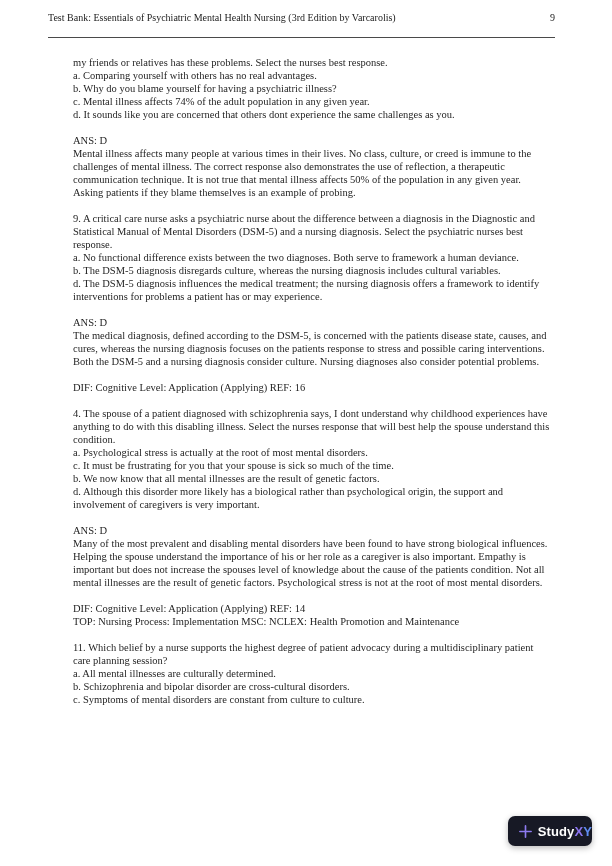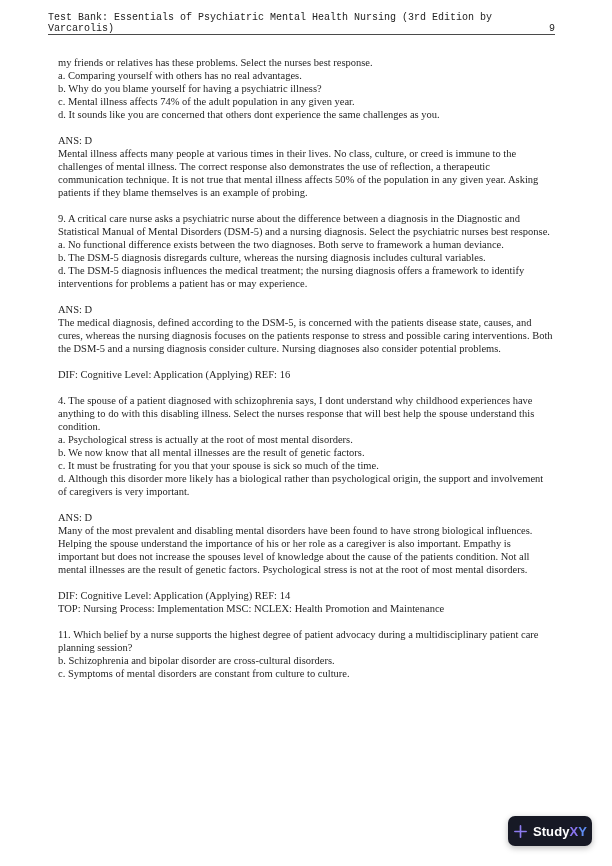--- a/index.html
+++ b/index.html
@@ -22,8 +22,8 @@
     justify-content: space-between;
     align-items: flex-end;
     border-bottom: 1px solid #4a4a4a;
-    padding-bottom: 0;
-    font-family: Liberation Mono, monospace;
+    padding-bottom: 14px;
+    font-family: Liberation Serif, serif;
     font-size: 10px;
     color: #222222;
   }

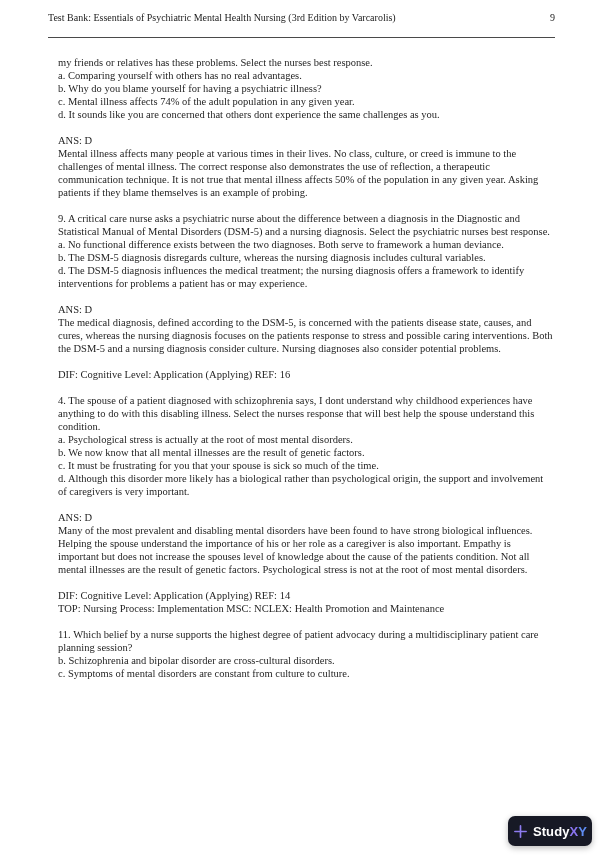--- a/index.html
+++ b/index.html
@@ -36,7 +36,7 @@
     color: #1f1f1f;
     text-align: left;
   }
-  .block { margin: 0 0 13px 0; }
+  .block { margin: 0 0 13px 15px; }
   .block div { margin: 0; }
   .logo-badge {
     position: absolute;

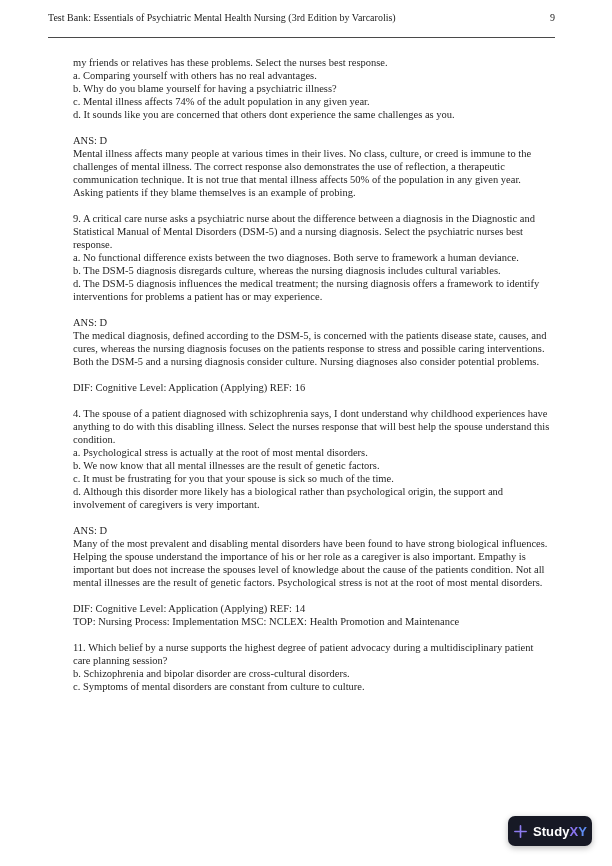--- a/index.html
+++ b/index.html
@@ -107,8 +107,8 @@
     <section class="block">
       <div>4. The spouse of a patient diagnosed with schizophrenia says, I dont understand why childhood experiences have anything to do with this disabling illness. Select the nurses response that will best help the spouse understand this condition.</div>
       <div>a. Psychological stress is actually at the root of most mental disorders.</div>
+      <div>c. It must be frustrating for you that your spouse is sick so much of the time.</div>
       <div>b. We now know that all mental illnesses are the result of genetic factors.</div>
-      <div>c. It must be frustrating for you that your spouse is sick so much of the time.</div>
       <div>d. Although this disorder more likely has a biological rather than psychological origin, the support and involvement of caregivers is very important.</div>
     </section>
     <section class="block">

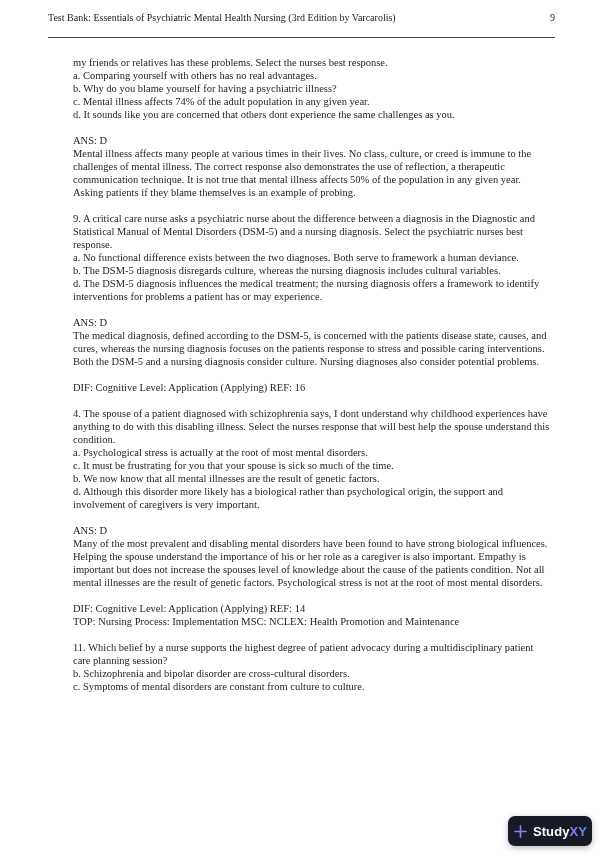--- a/index.html
+++ b/index.html
@@ -122,6 +122,7 @@
 
     <section class="block">
       <div>11. Which belief by a nurse supports the highest degree of patient advocacy during a multidisciplinary patient care planning session?</div>
+      <div>a. All mental illnesses are culturally determined.</div>
       <div>b. Schizophrenia and bipolar disorder are cross-cultural disorders.</div>
       <div>c. Symptoms of mental disorders are constant from culture to culture.</div>
     </section>

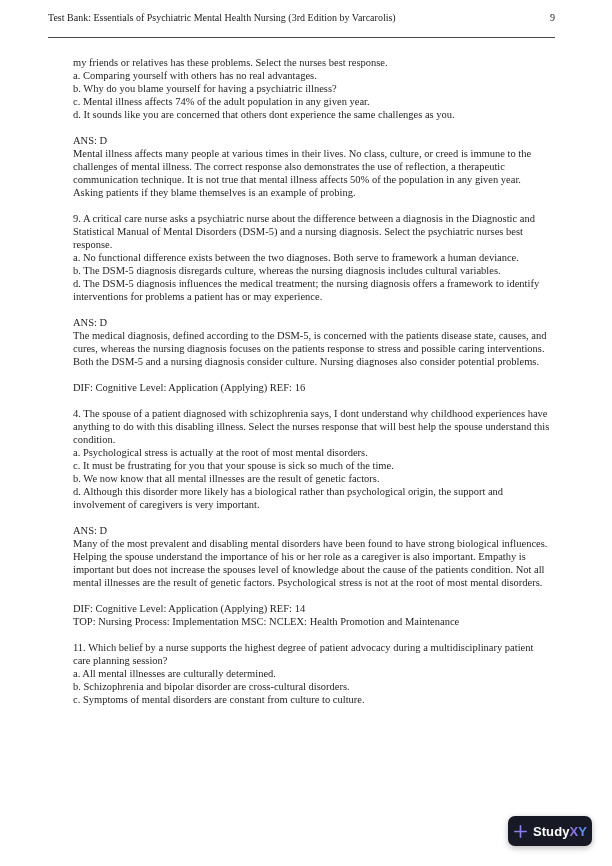--- a/index.html
+++ b/index.html
@@ -46,7 +46,7 @@
     border-radius: 7px;
     display: flex;
     align-items: center;
-    justify-content: center;
+    justify-content: flex-end;
     gap: 5px;
     box-shadow: 0 2px 6px rgba(0,0,0,0.28);
     cursor: pointer;

